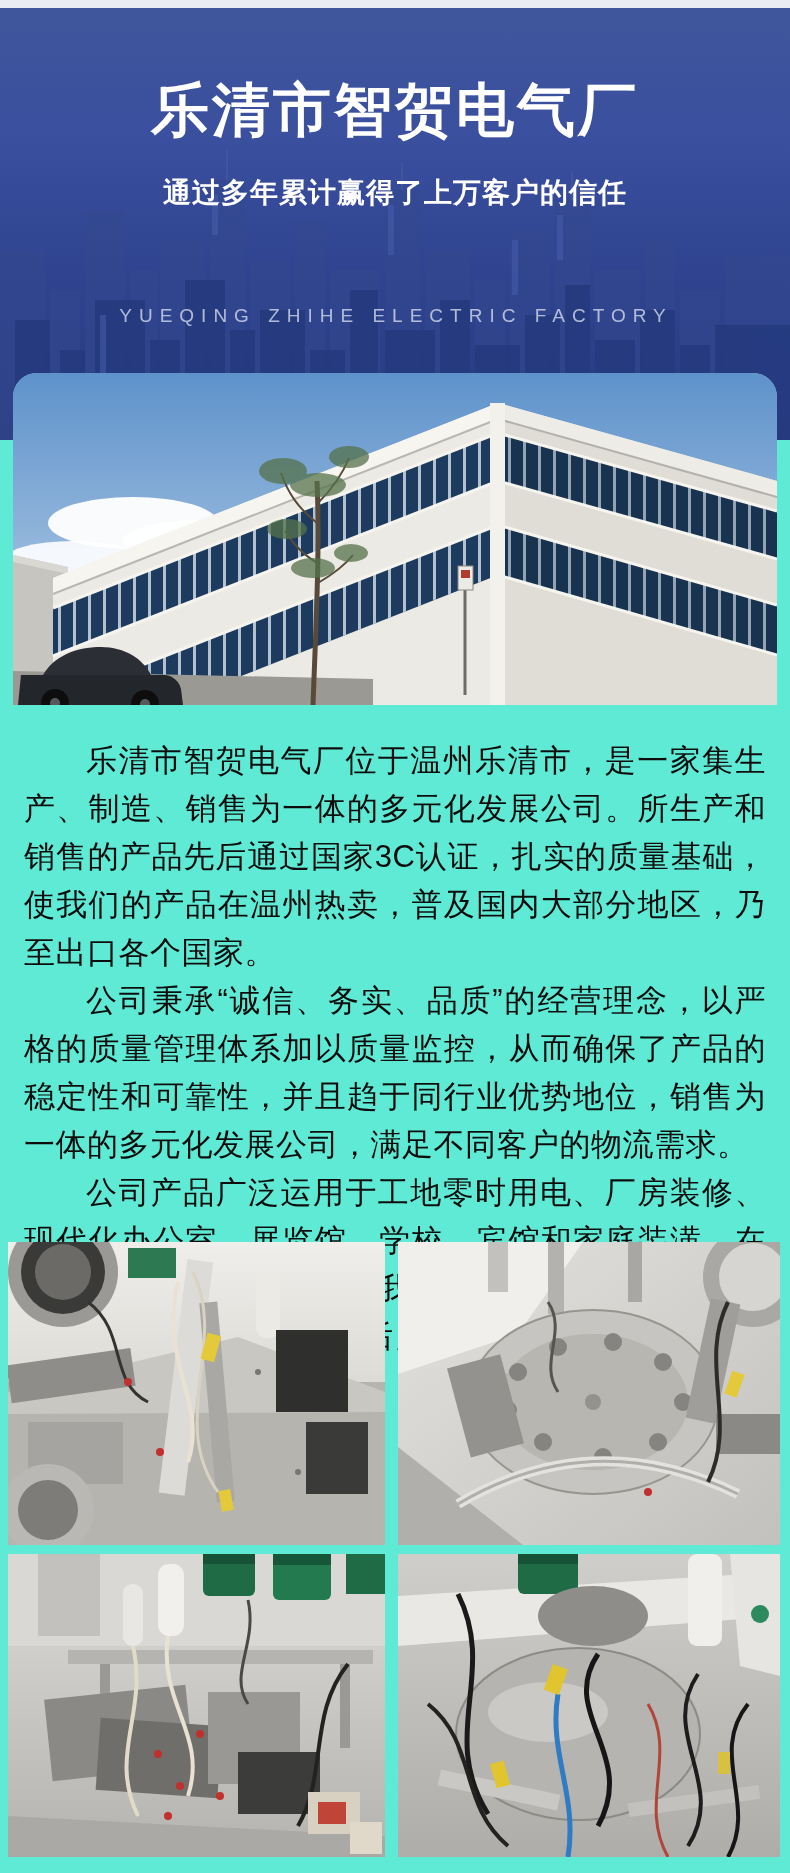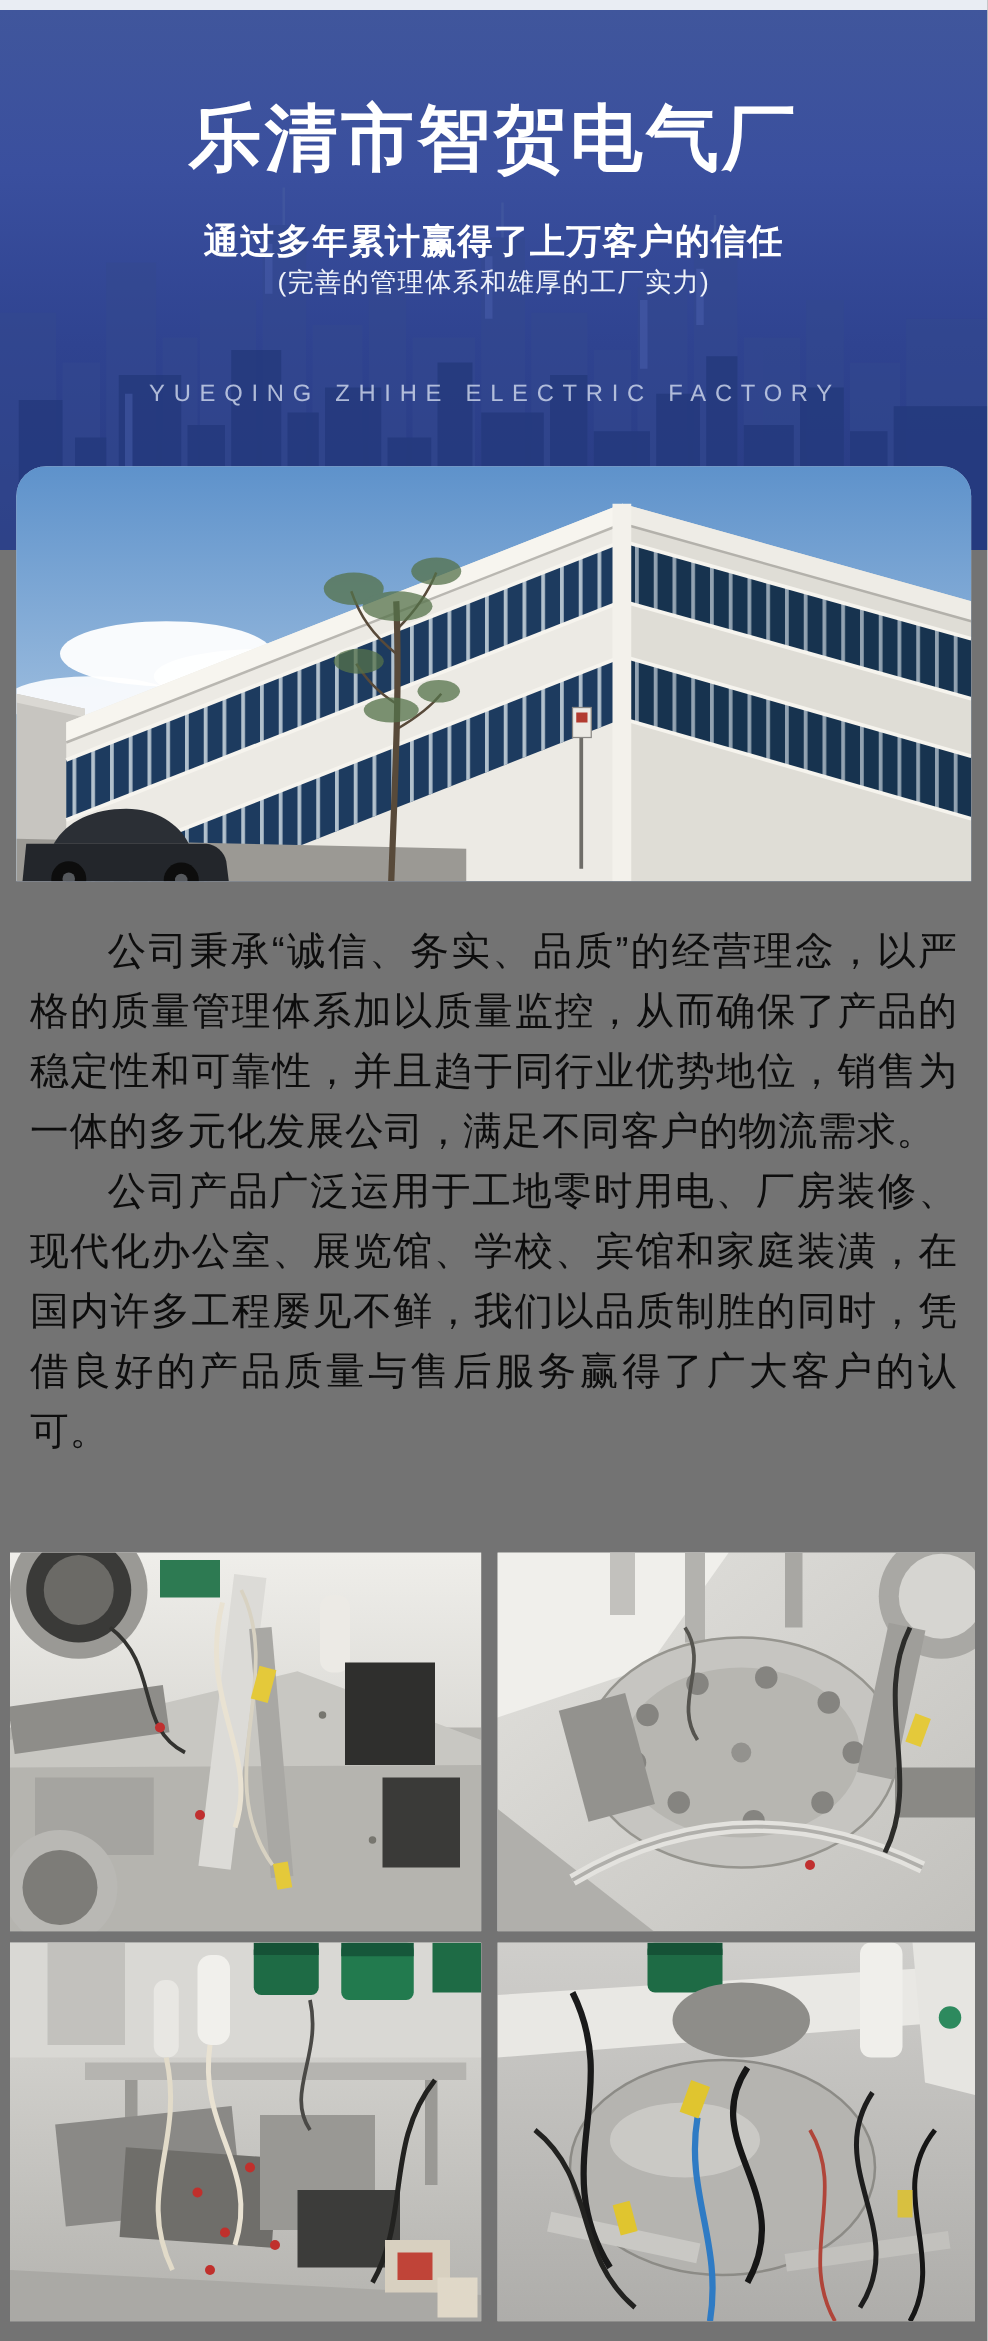--- a/index.html
+++ b/index.html
@@ -3,7 +3,7 @@
 <meta charset="utf-8">
 <style>
   html,body{margin:0;padding:0;background:#ffffff;}
-  .page{position:relative;width:790px;height:1873px;background:#737373;overflow:hidden;
+  .page{position:relative;width:790px;height:1873px;background:#5eead4;overflow:hidden;
         font-family:"Liberation Sans","DejaVu Sans",sans-serif;}
   .top-strip{position:absolute;top:0;left:0;width:790px;height:8px;background:#e9edf3;}
   

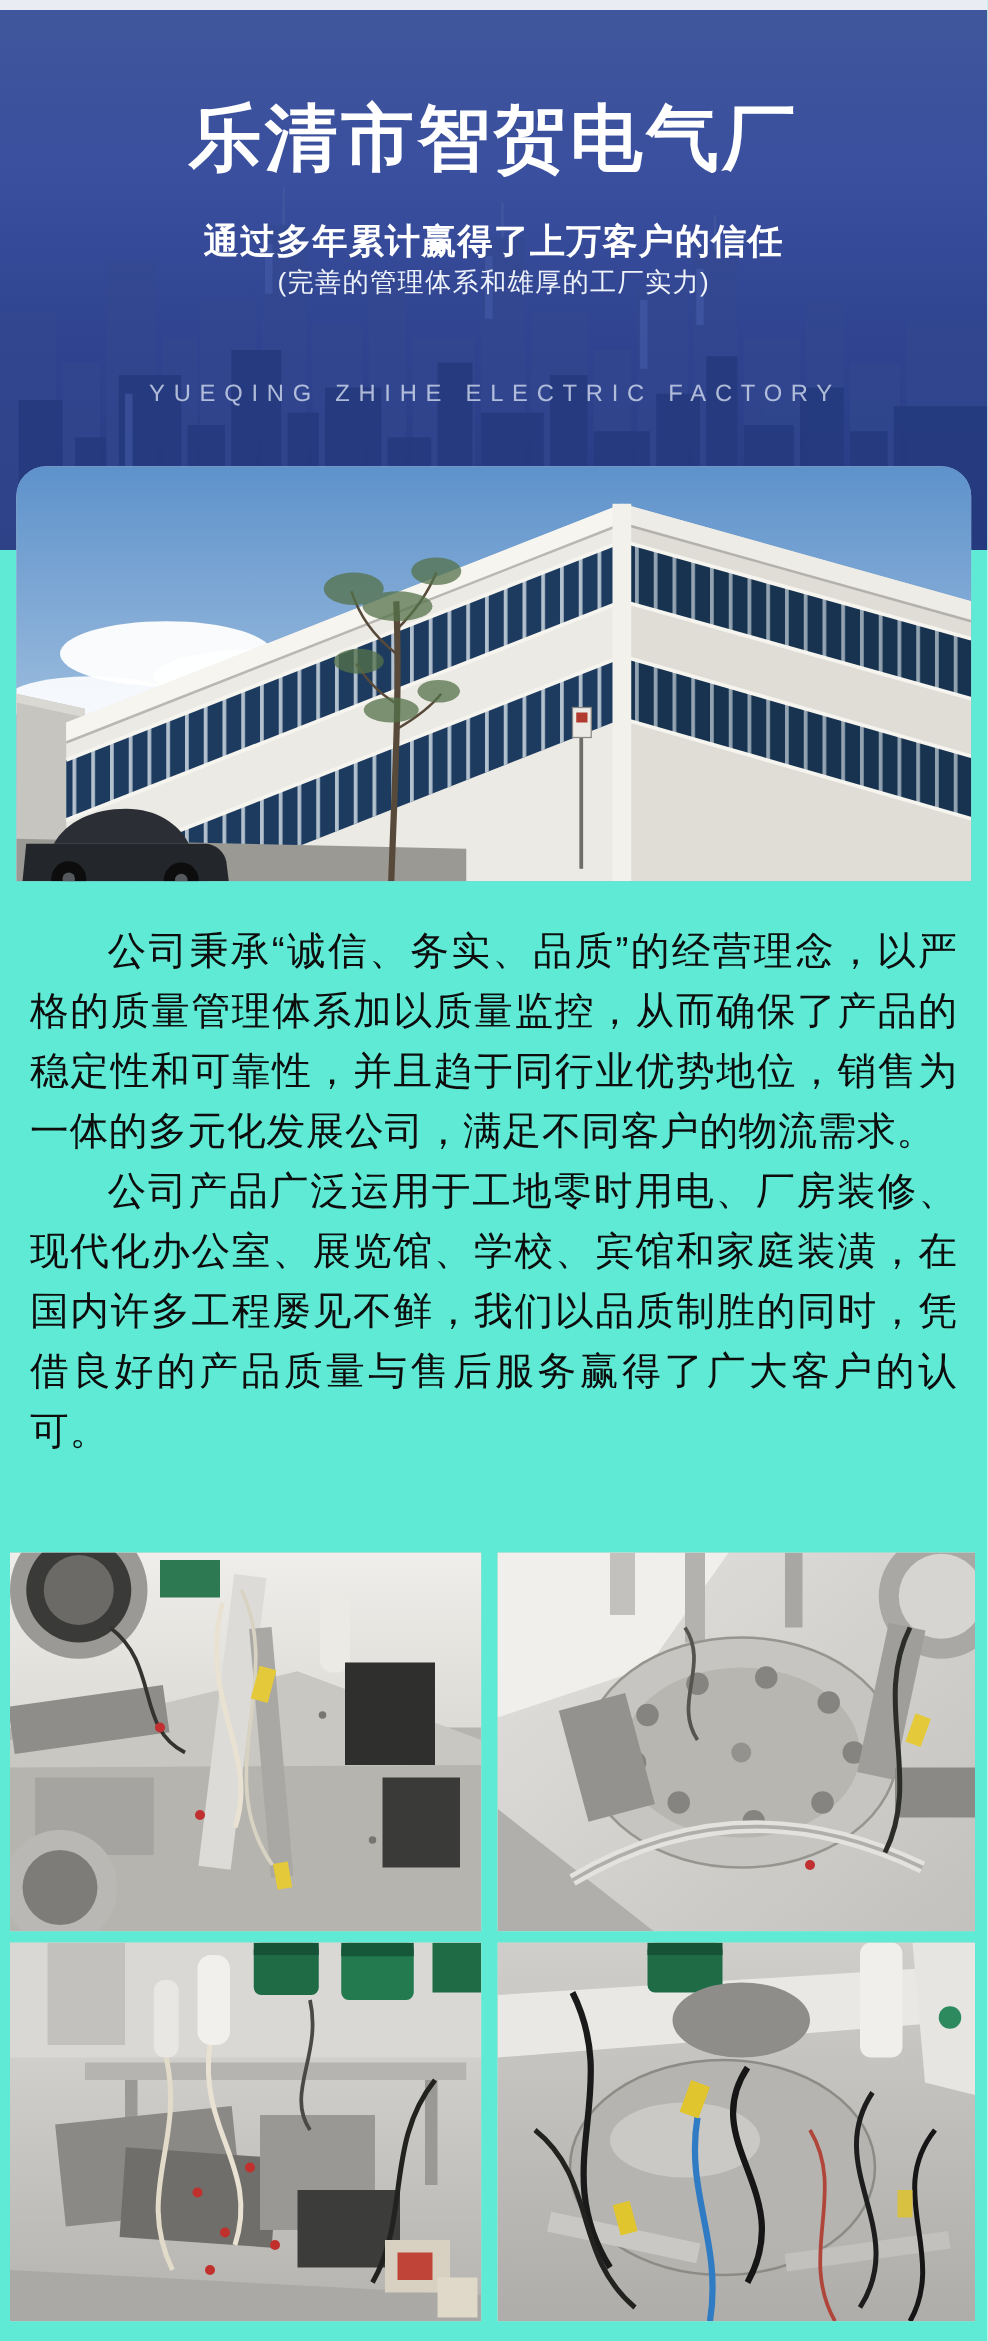--- a/index.html
+++ b/index.html
@@ -97,7 +97,6 @@
     </svg>
     <h1 class="hero-title">乐清市智贺电气厂</h1>
     <div class="hero-sub">通过多年累计赢得了上万客户的信任</div>
-    <div class="hero-note">(完善的管理体系和雄厚的工厂实力)</div>
     <div class="hero-en">YUEQING ZHIHE ELECTRIC FACTORY</div>
   </div>
 

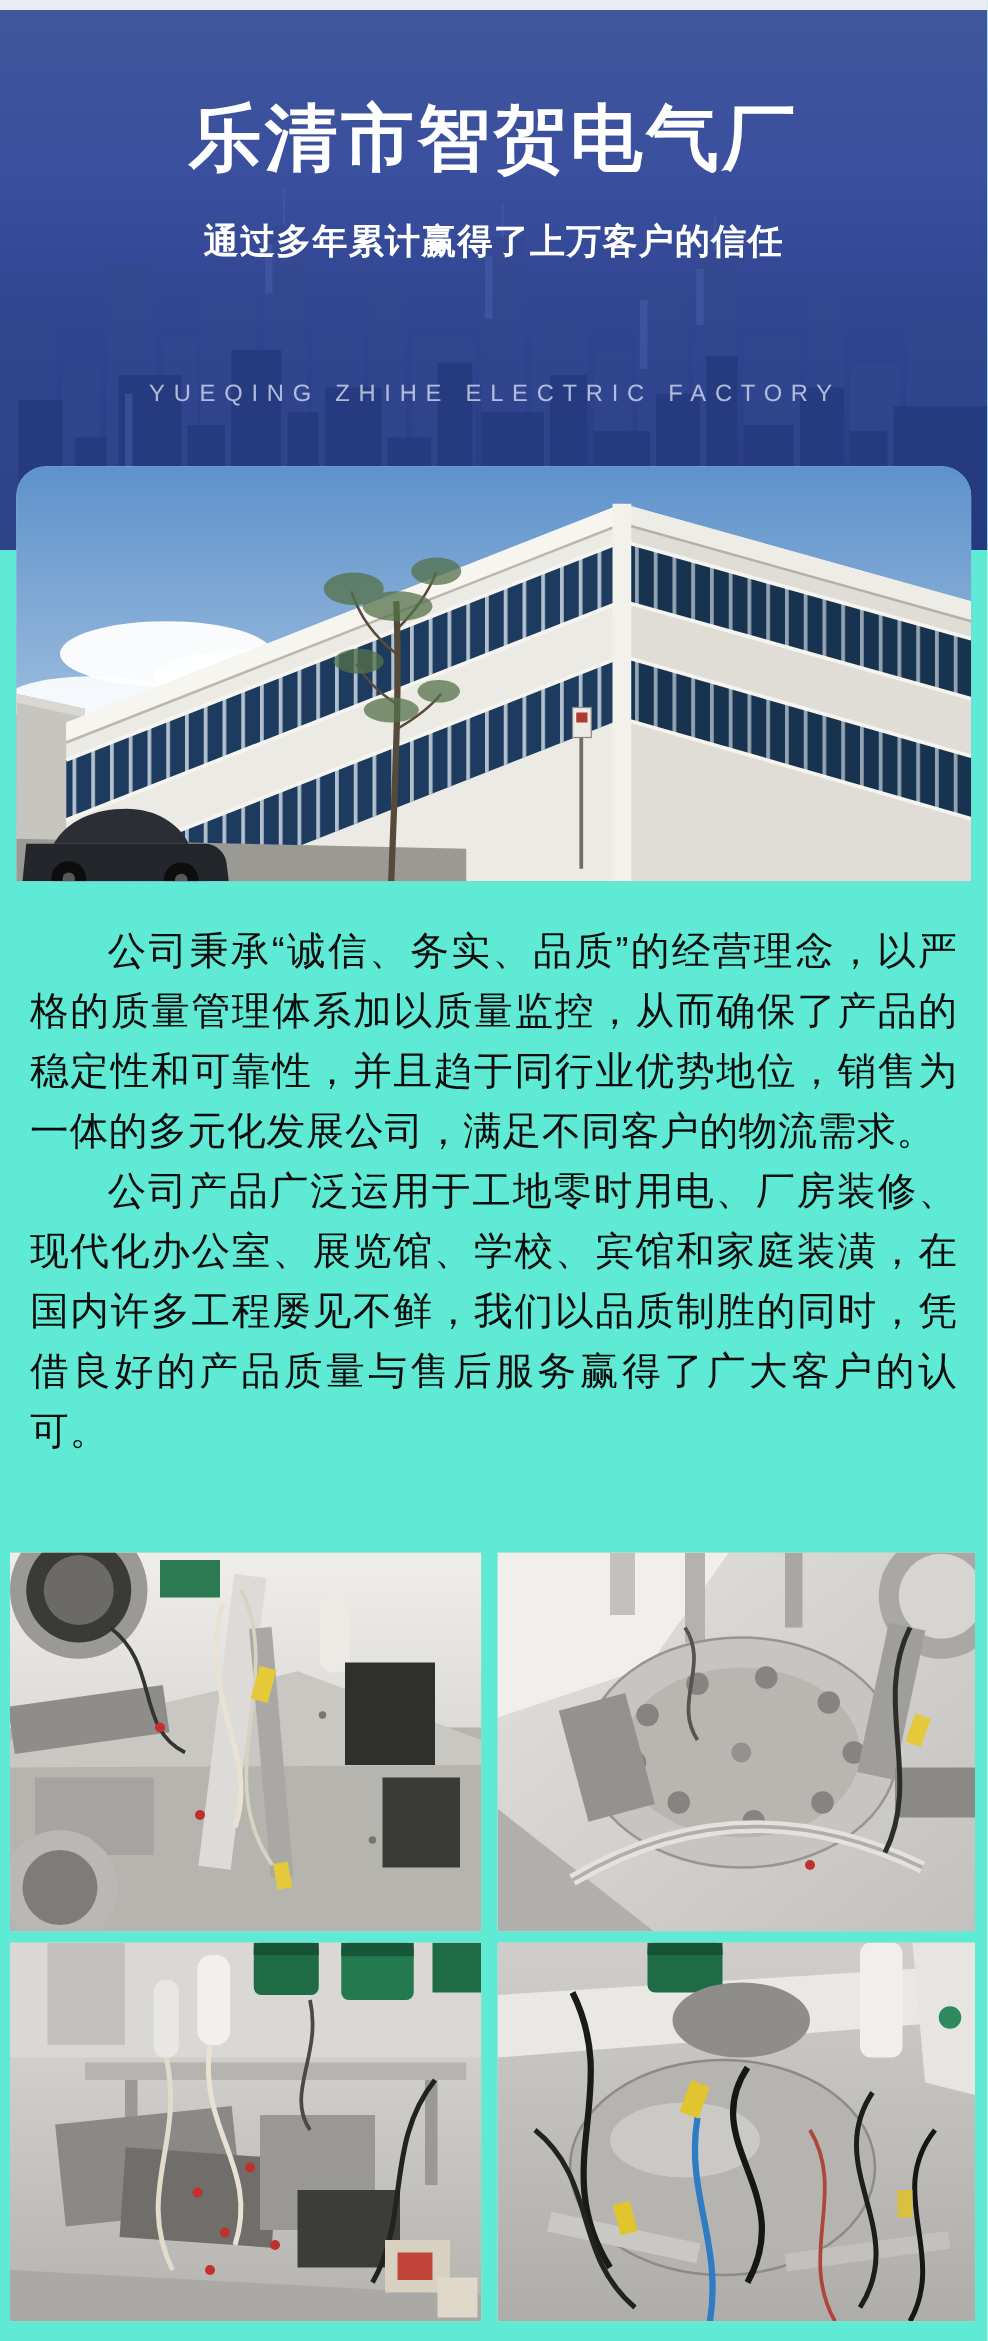--- a/index.html
+++ b/index.html
@@ -188,6 +188,7 @@
   </div>
 
   <div class="about">
+    <p>乐清市智贺电气厂位于温州乐清市，是一家集生产、制造、销售为一体的多元化发展公司。所生产和销售的产品先后通过国家3C认证，扎实的质量基础，使我们的产品在温州热卖，普及国内大部分地区，乃至出口各个国家。</p>
     <p>公司秉承“诚信、务实、品质”的经营理念，以严格的质量管理体系加以质量监控，从而确保了产品的稳定性和可靠性，并且趋于同行业优势地位，销售为一体的多元化发展公司，满足不同客户的物流需求。</p>
     <p>公司产品广泛运用于工地零时用电、厂房装修、现代化办公室、展览馆、学校、宾馆和家庭装潢，在国内许多工程屡见不鲜，我们以品质制胜的同时，凭借良好的产品质量与售后服务赢得了广大客户的认可。</p>
   </div>

